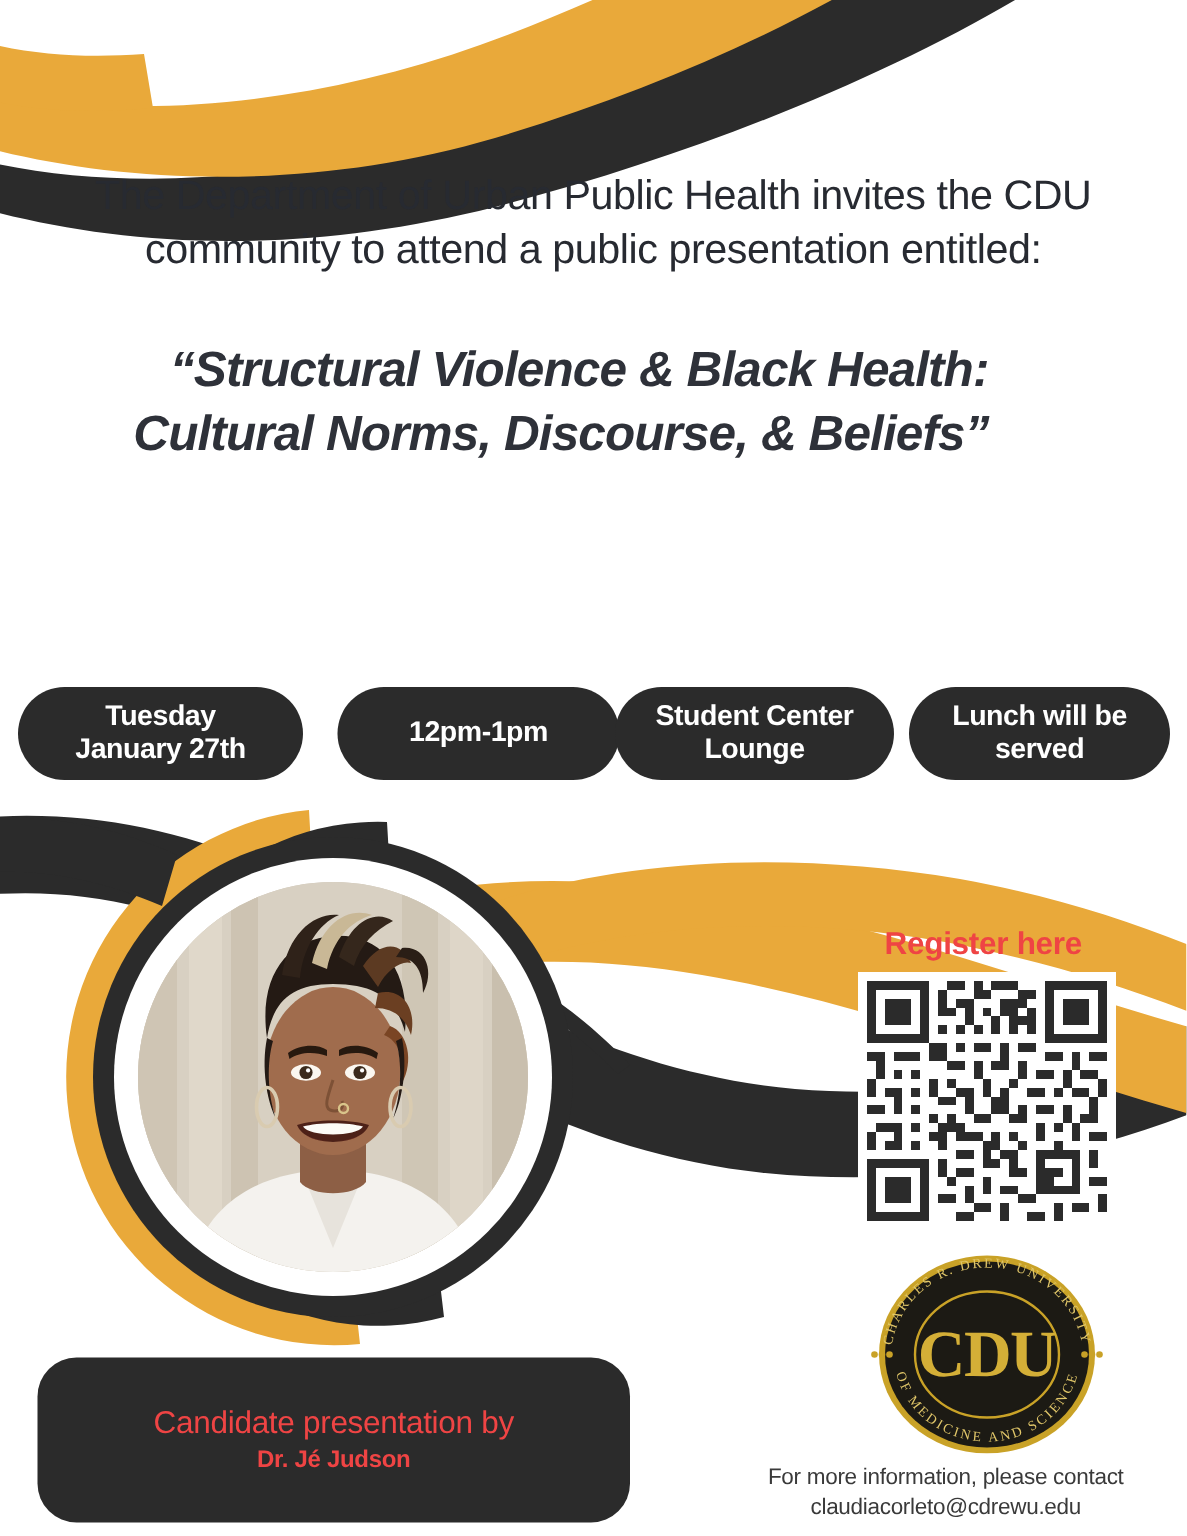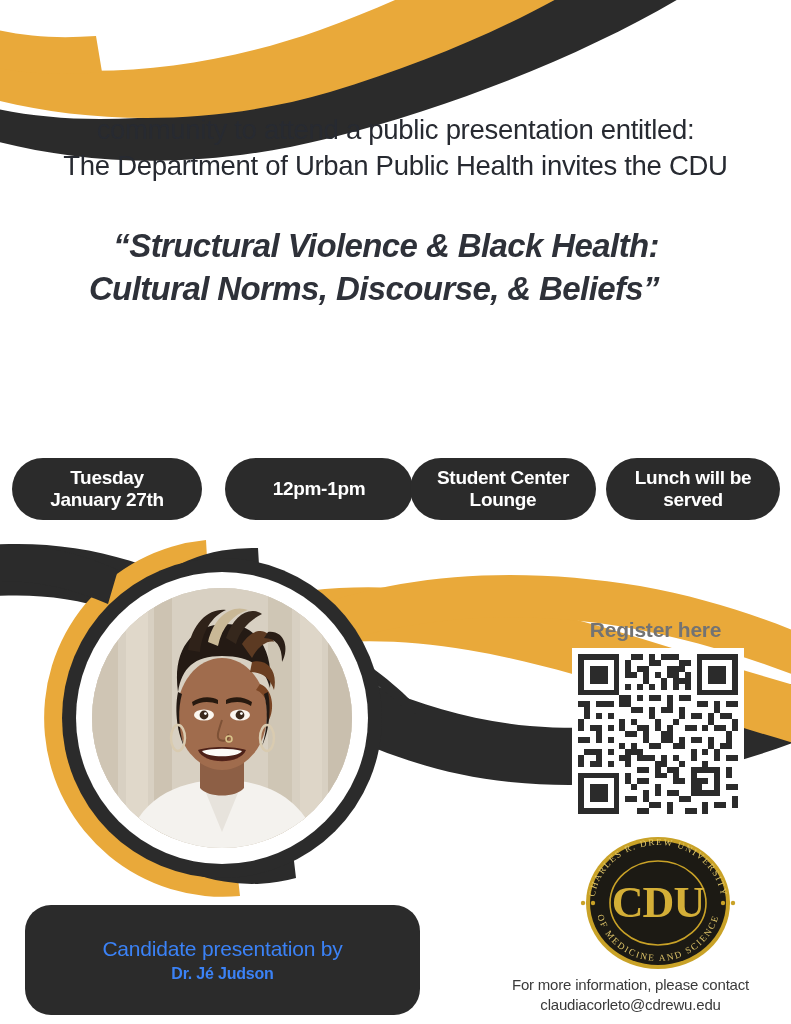--- a/index.html
+++ b/index.html
@@ -171,8 +171,8 @@
   </svg>
 
   <div class="intro">
+    <span class="l">The Department of Urban Public Health invites the CDU</span>
     <span class="l">community to attend a public presentation entitled:</span>
-    <span class="l">The Department of Urban Public Health invites the CDU</span>
   </div>
 
   <div class="talk-title">

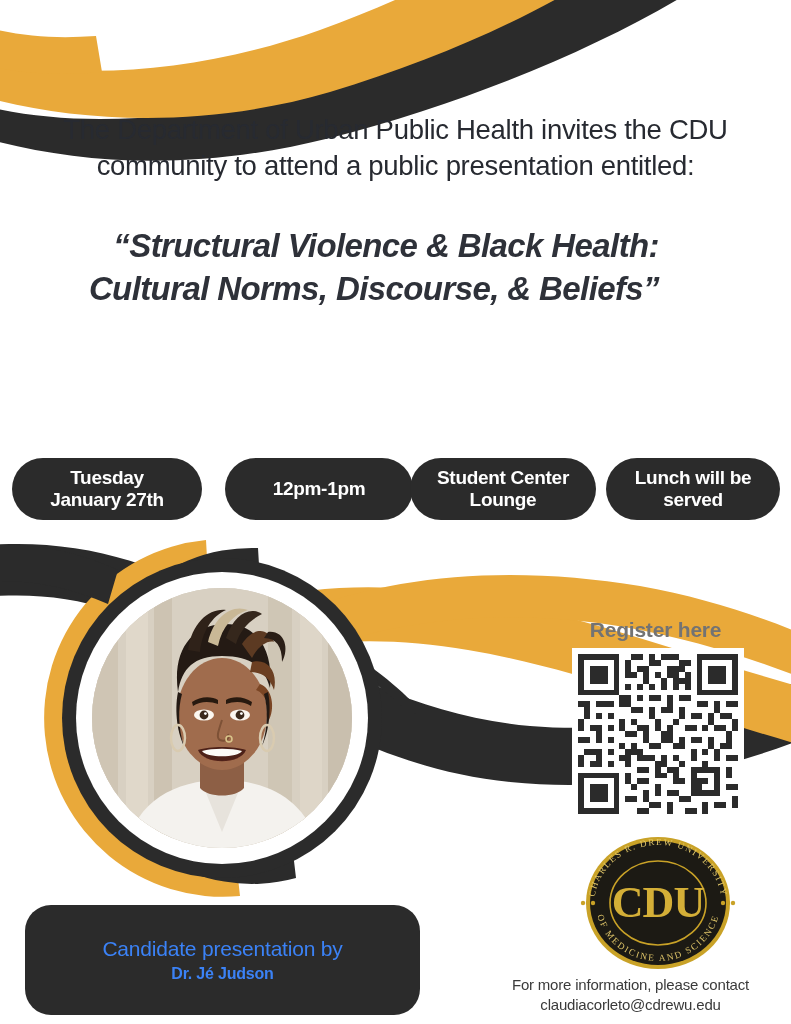--- a/index.html
+++ b/index.html
@@ -67,7 +67,7 @@
   .register-label{
     position:absolute;left:520px;top:618px;width:271px;
     text-align:center;font-size:21px;font-weight:700;letter-spacing:-.2px;
-    color:#737373;
+    color:#ef4444;
   }
   .qr-box{
     position:absolute;left:572px;top:648px;width:172px;height:172px;

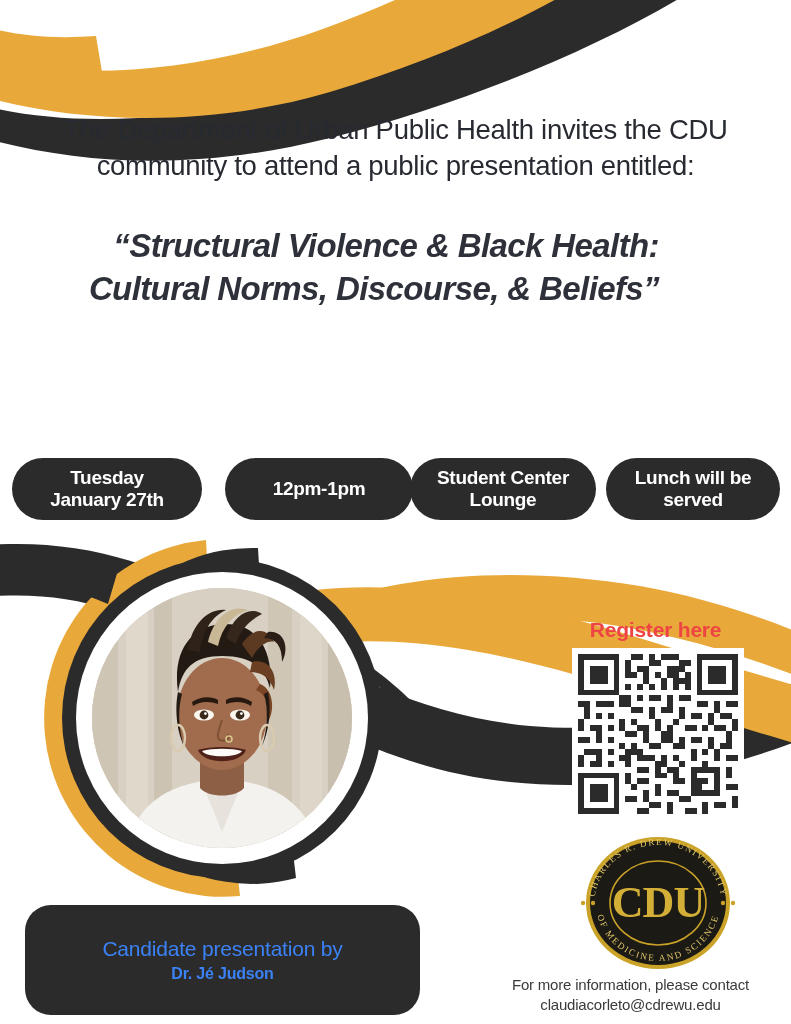--- a/index.html
+++ b/index.html
@@ -92,7 +92,7 @@
     position:absolute;left:25px;top:905px;width:395px;height:110px;
     background:#2b2b2b;border-radius:26px;
     display:flex;flex-direction:column;align-items:center;justify-content:center;
-    color:#3b82f6;text-align:center;
+    color:#ef4444;text-align:center;
   }
   .cand-line1{font-size:21px;font-weight:400;letter-spacing:-.2px;}
   .cand-line2{font-size:16px;font-weight:700;letter-spacing:-.2px;margin-top:4px;}

